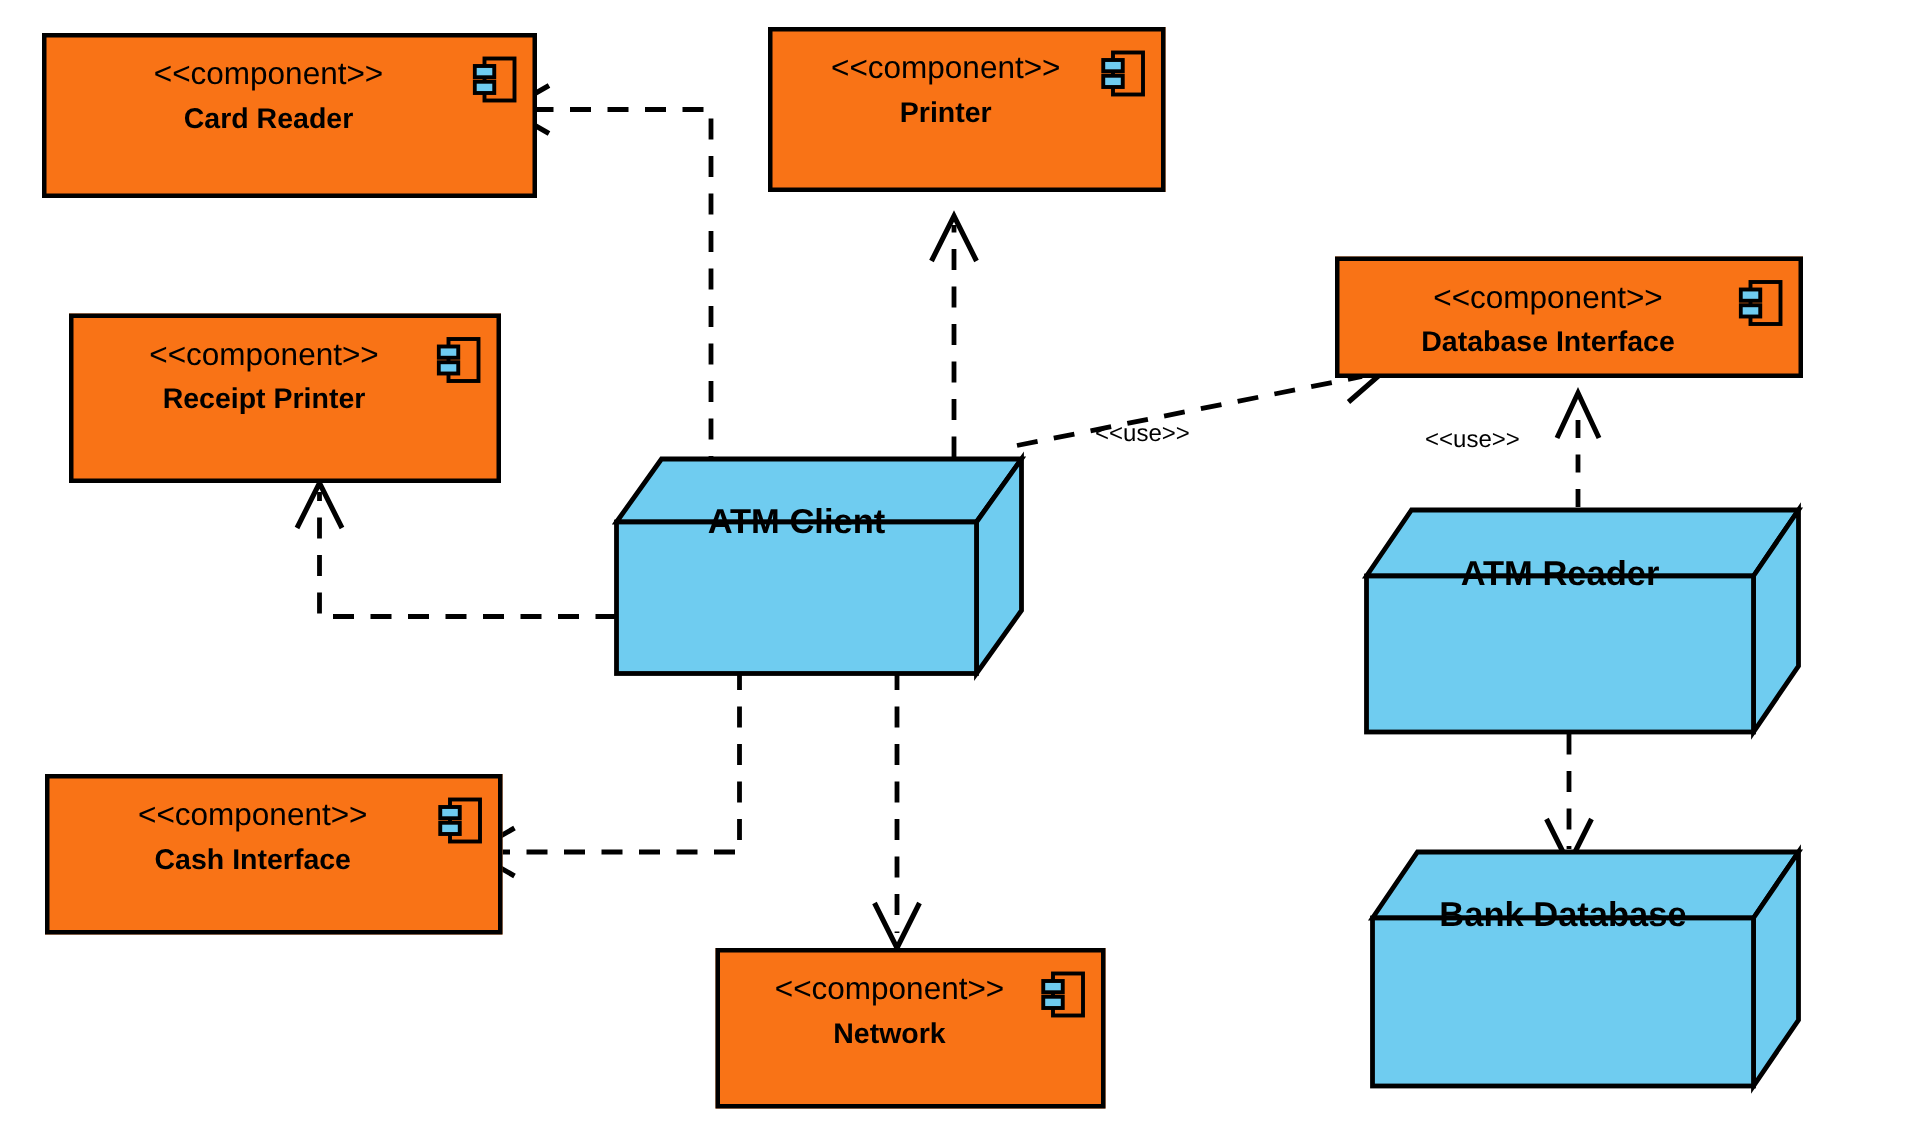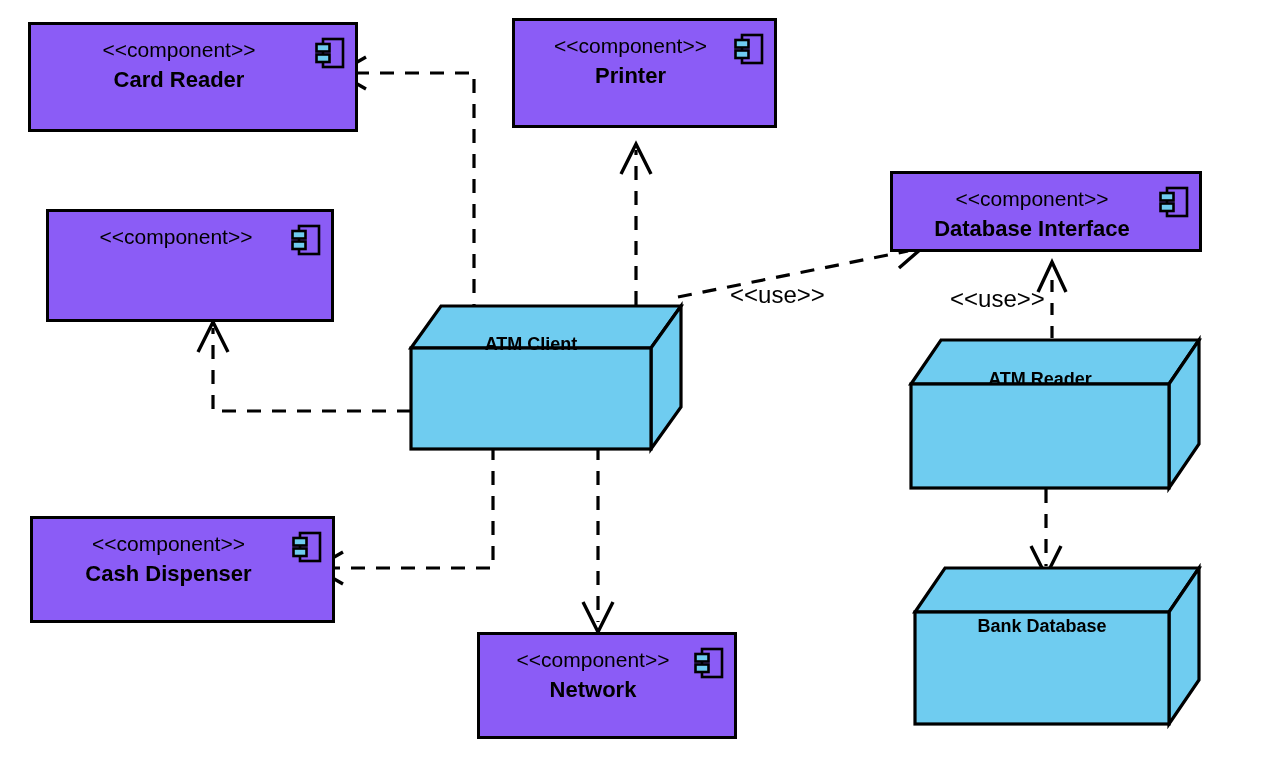--- a/index.html
+++ b/index.html
@@ -30,7 +30,7 @@
   .component {
     position: absolute;
     box-sizing: border-box;
-    background: #8b5cf6;
+    background: #f97316;
     border: 3px solid #000000;
     z-index: 3;
     padding-left: 11px;

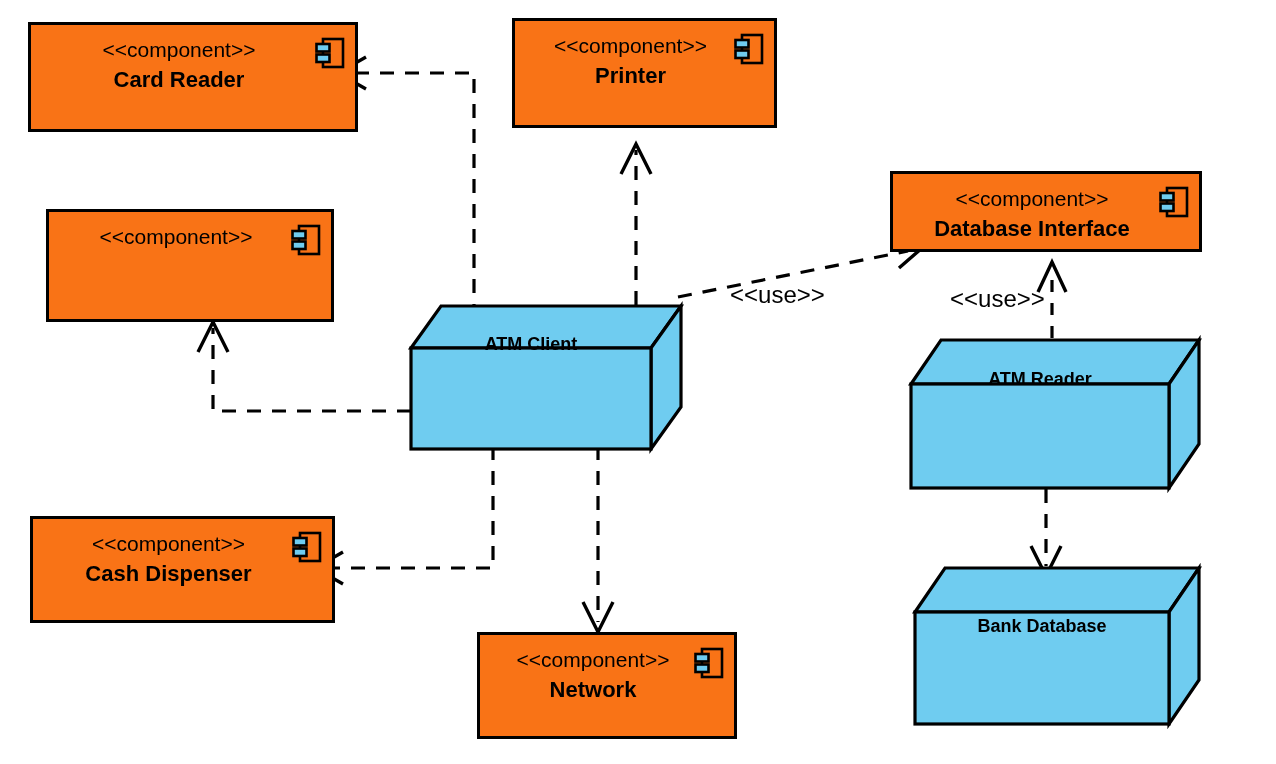--- a/index.html
+++ b/index.html
@@ -53,7 +53,7 @@
     right: 0;
     top: 42px;
     text-align: center;
-    font-size: 22px;
+    font-size: 19px;
     line-height: 26px;
     font-weight: bold;
     color: #000000;

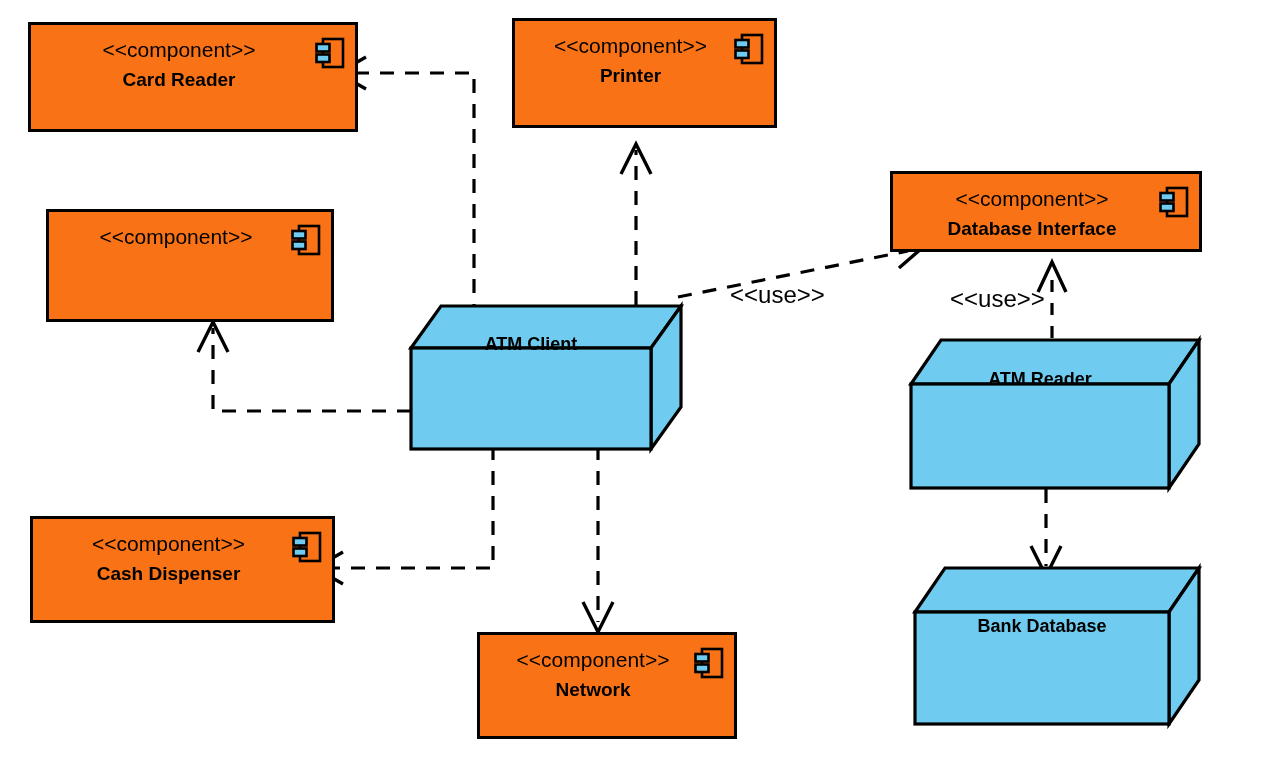--- a/index.html
+++ b/index.html
@@ -176,6 +176,7 @@
   <div class="component" style="left:46px; top:209px; width:288px; height:113px;">
     <div class="textwrap">
       <div class="stereo">&lt;&lt;component&gt;&gt;</div>
+      <div class="cname">Receipt Printer</div>
     </div>
     <svg class="comp-icon" viewBox="0 0 30 32">
       <rect x="8" y="2" width="20" height="28" fill="none" stroke="#000" stroke-width="2.6"></rect>

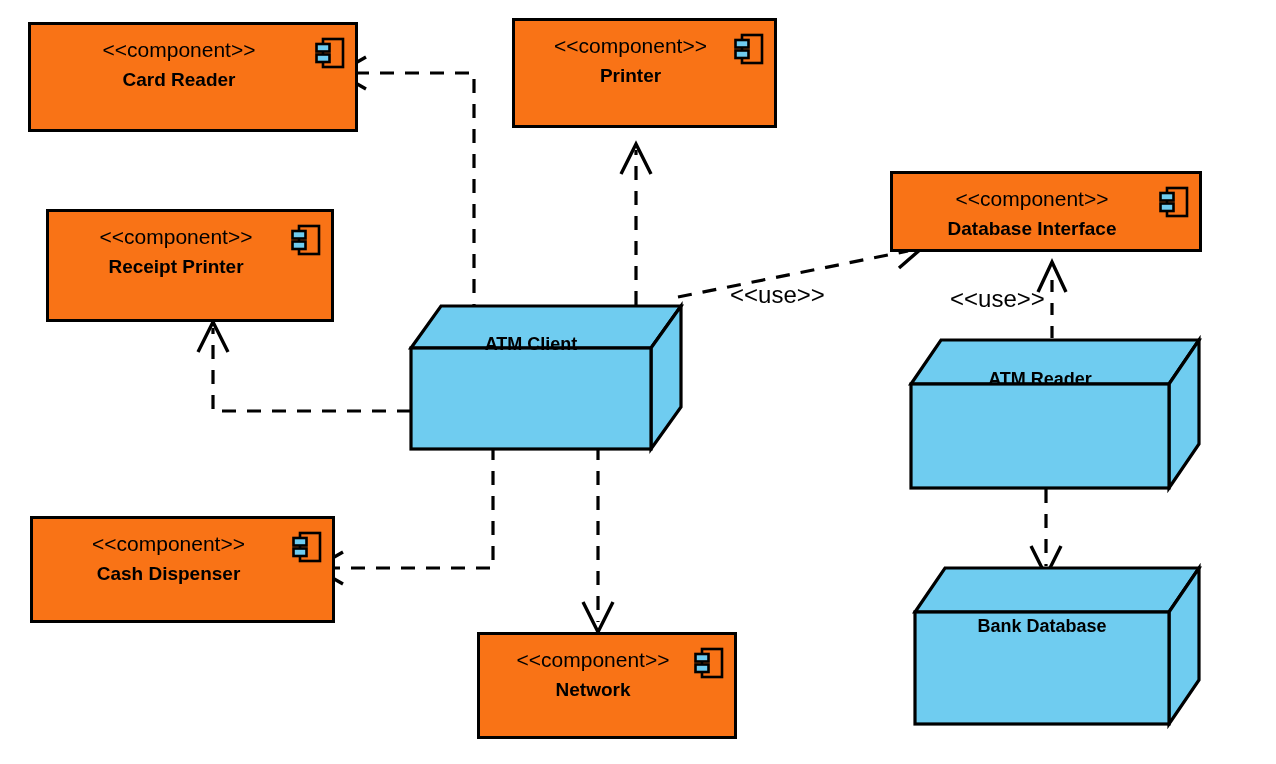--- a/index.html
+++ b/index.html
@@ -95,7 +95,7 @@
   }
   .edge-label {
     position: absolute;
-    font-size: 24px;
+    font-size: 16px;
     color: #000000;
     white-space: nowrap;
     z-index: 4;

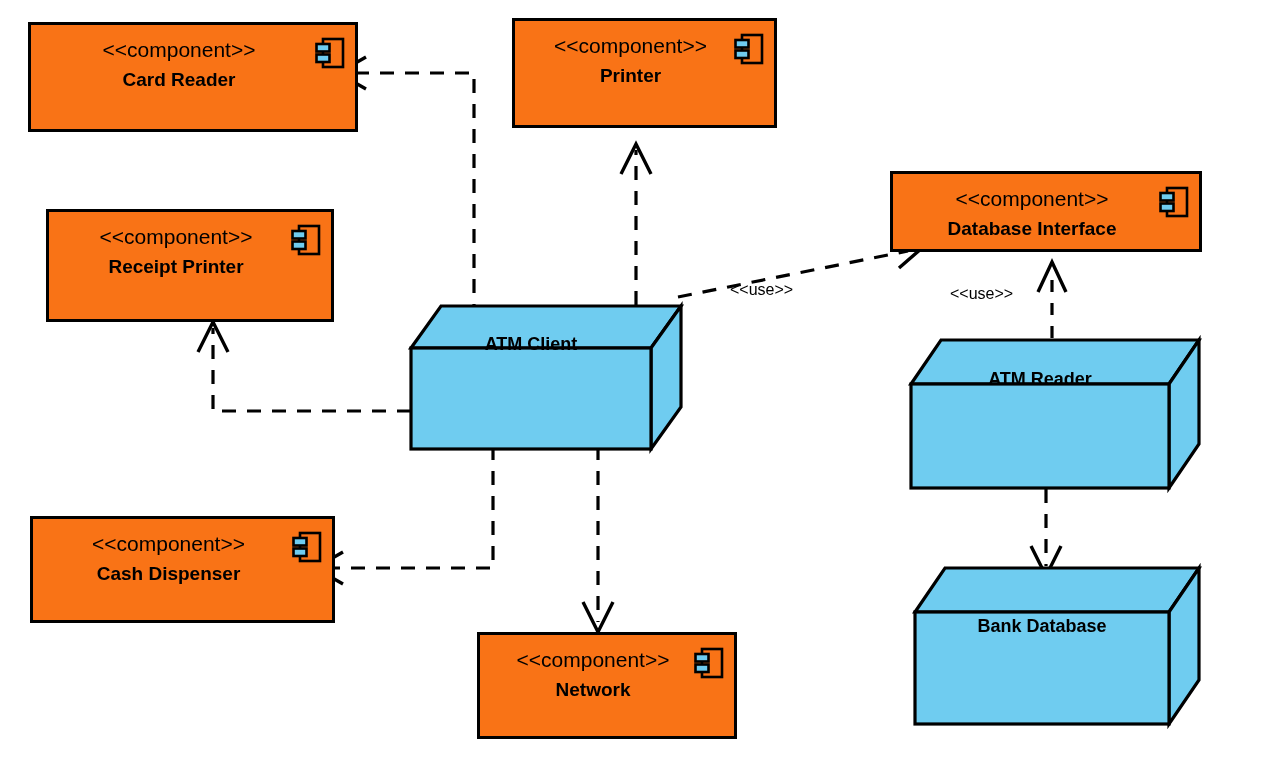--- a/index.html
+++ b/index.html
@@ -89,7 +89,7 @@
     right: 0;
     text-align: center;
     font-weight: bold;
-    font-size: 18px;
+    font-size: 23px;
     color: #000000;
     white-space: nowrap;
   }

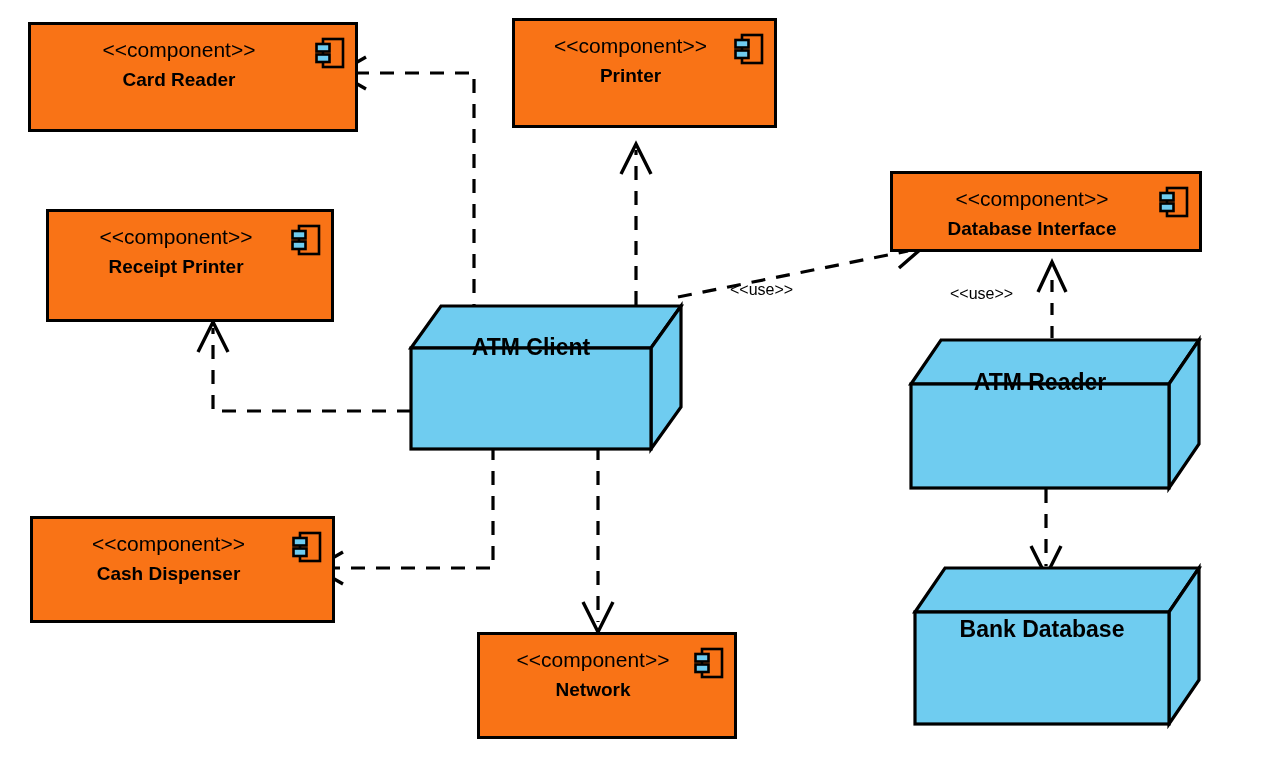--- a/index.html
+++ b/index.html
@@ -200,7 +200,7 @@
   <div class="component" style="left:30px; top:516px; width:305px; height:107px;">
     <div class="textwrap">
       <div class="stereo">&lt;&lt;component&gt;&gt;</div>
-      <div class="cname">Cash Dispenser</div>
+      <div class="cname">Cash Interface</div>
     </div>
     <svg class="comp-icon" viewBox="0 0 30 32">
       <rect x="8" y="2" width="20" height="28" fill="none" stroke="#000" stroke-width="2.6"></rect>

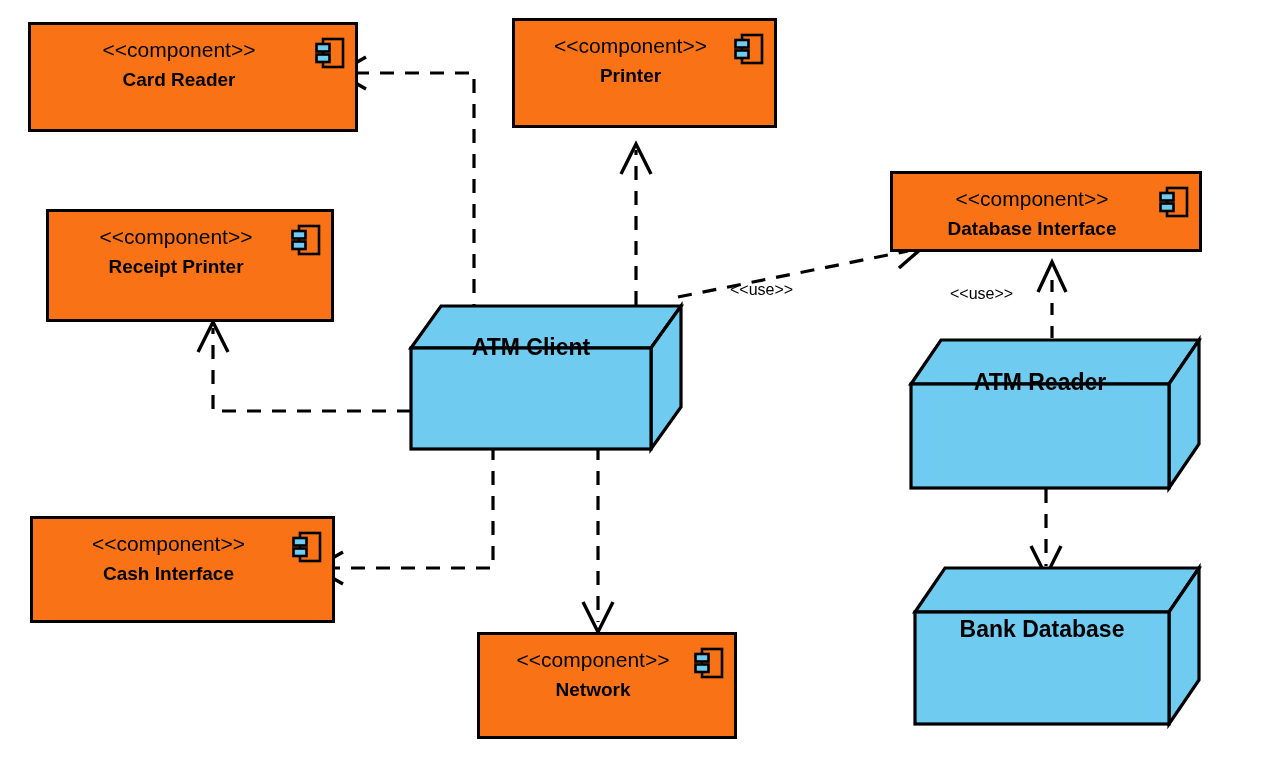--- a/index.html
+++ b/index.html
@@ -245,7 +245,7 @@
       <polygon points="257,48 287,4 287,116 257,160" fill="#6FCCF0" stroke="#000" stroke-width="3.2" stroke-linejoin="miter"></polygon>
       <rect x="3" y="48" width="254" height="112" fill="#6FCCF0" stroke="#000" stroke-width="3.2"></rect>
     </svg>
-    <div class="nname" style="top:52px; left:3px; width:254px;">Bank Database</div>
+    <div class="nname" style="top:32px; left:3px; width:254px;">Bank Database</div>
   </div>
 
   <div class="edge-label" style="left:730px; top:281px;">&lt;&lt;use&gt;&gt;</div>

